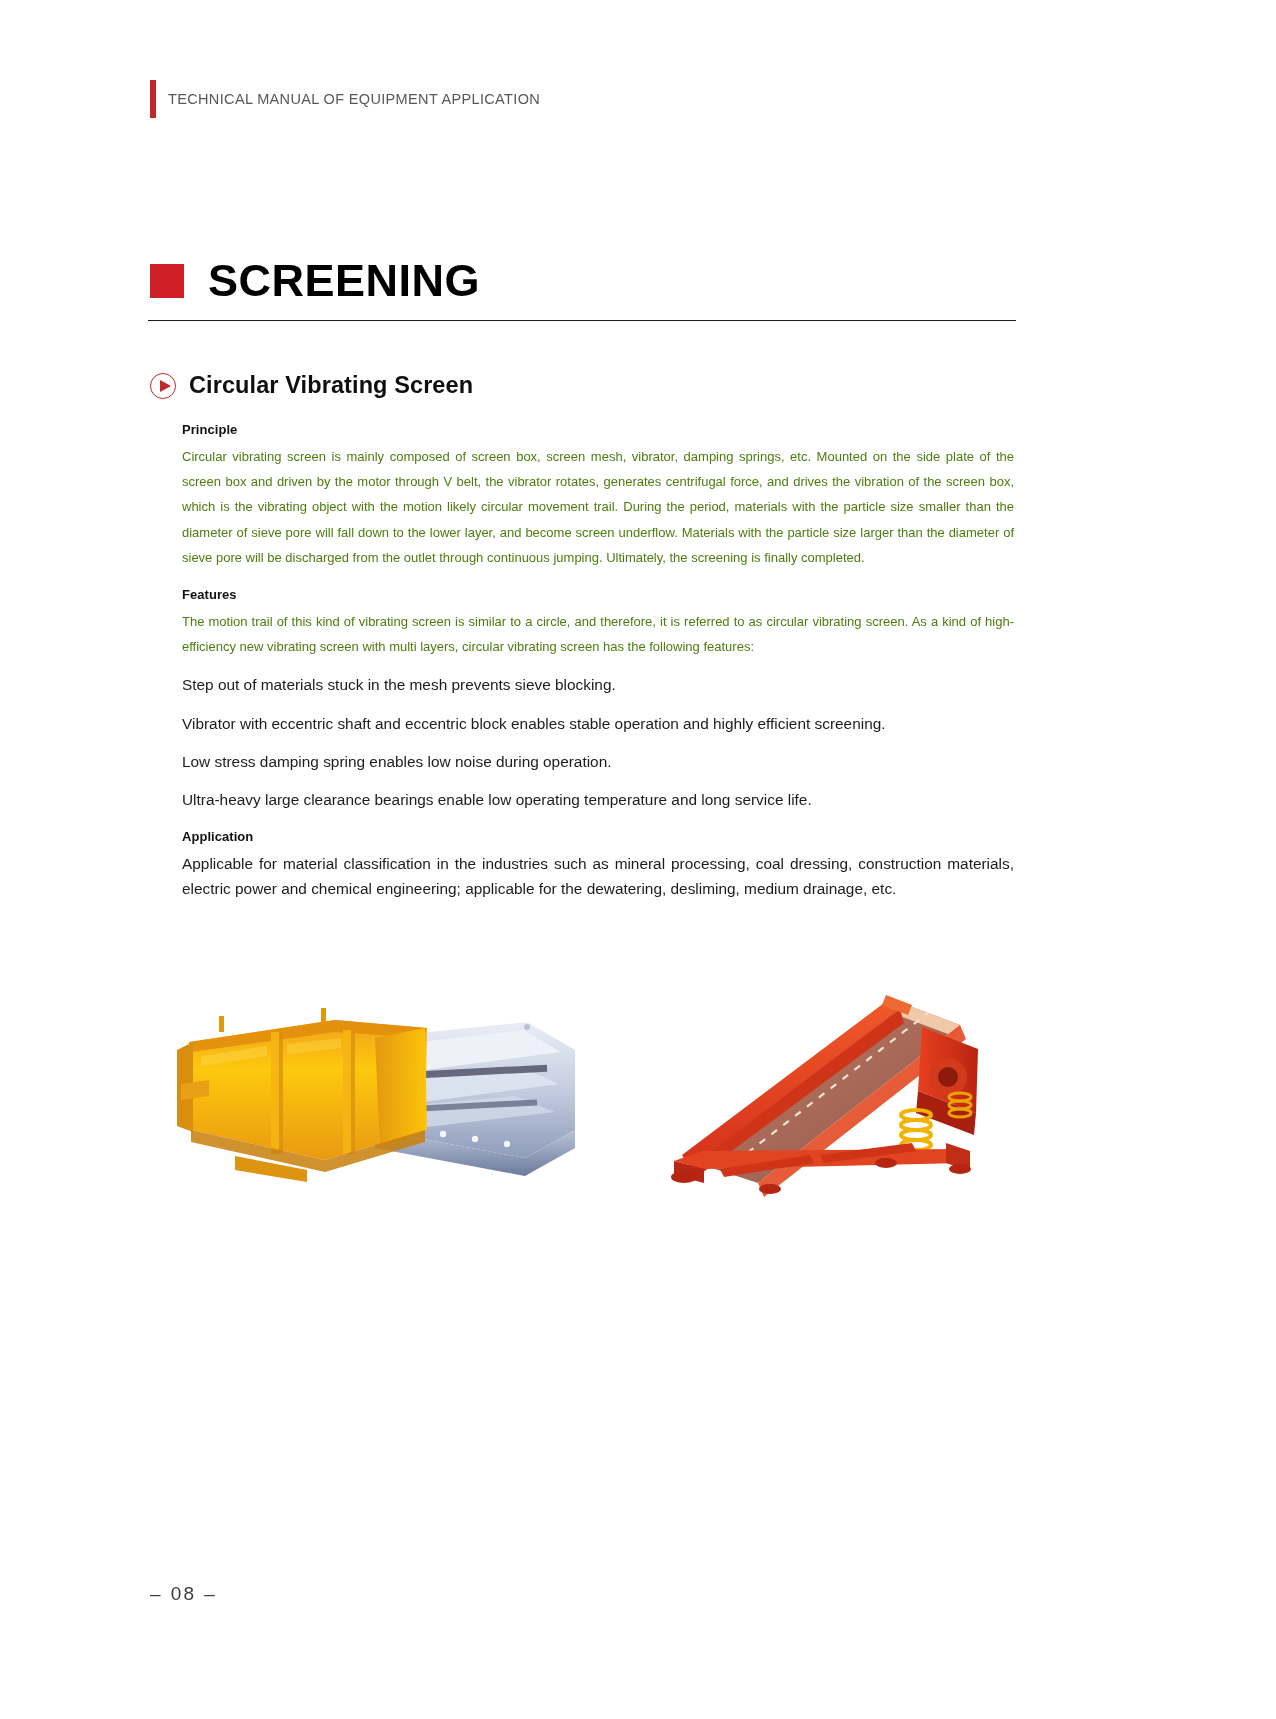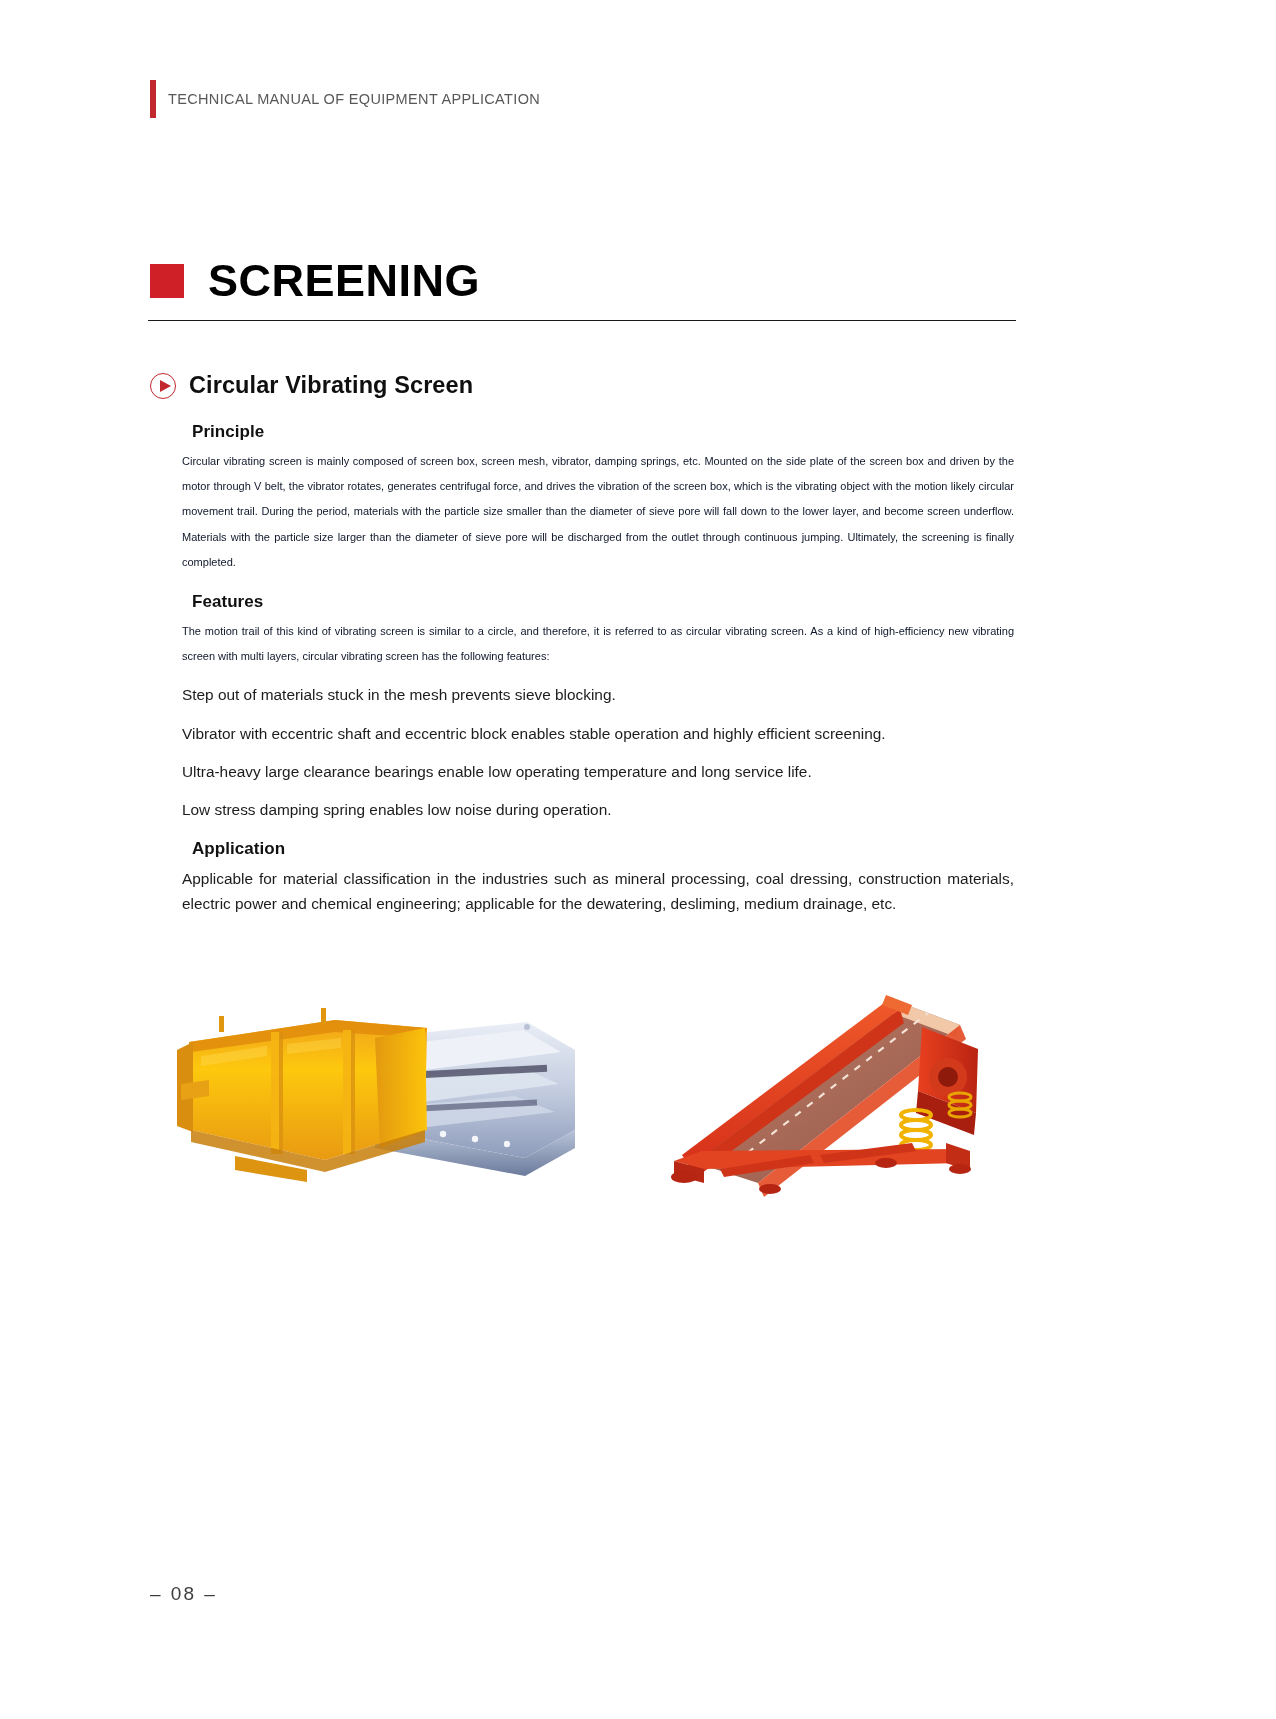--- a/index.html
+++ b/index.html
@@ -119,13 +119,12 @@
 
   .sub-head {
     font-family: "Liberation Sans", sans-serif;
-    font-size: 17px;
+    font-size: 13px;
     font-weight: bold;
     color: #111111;
     margin-top: 17px;
     margin-bottom: 7px;
     letter-spacing: 0.05px;
-    margin-left: 10px;
   }
   .sub-head.first { margin-top: 0; }
 

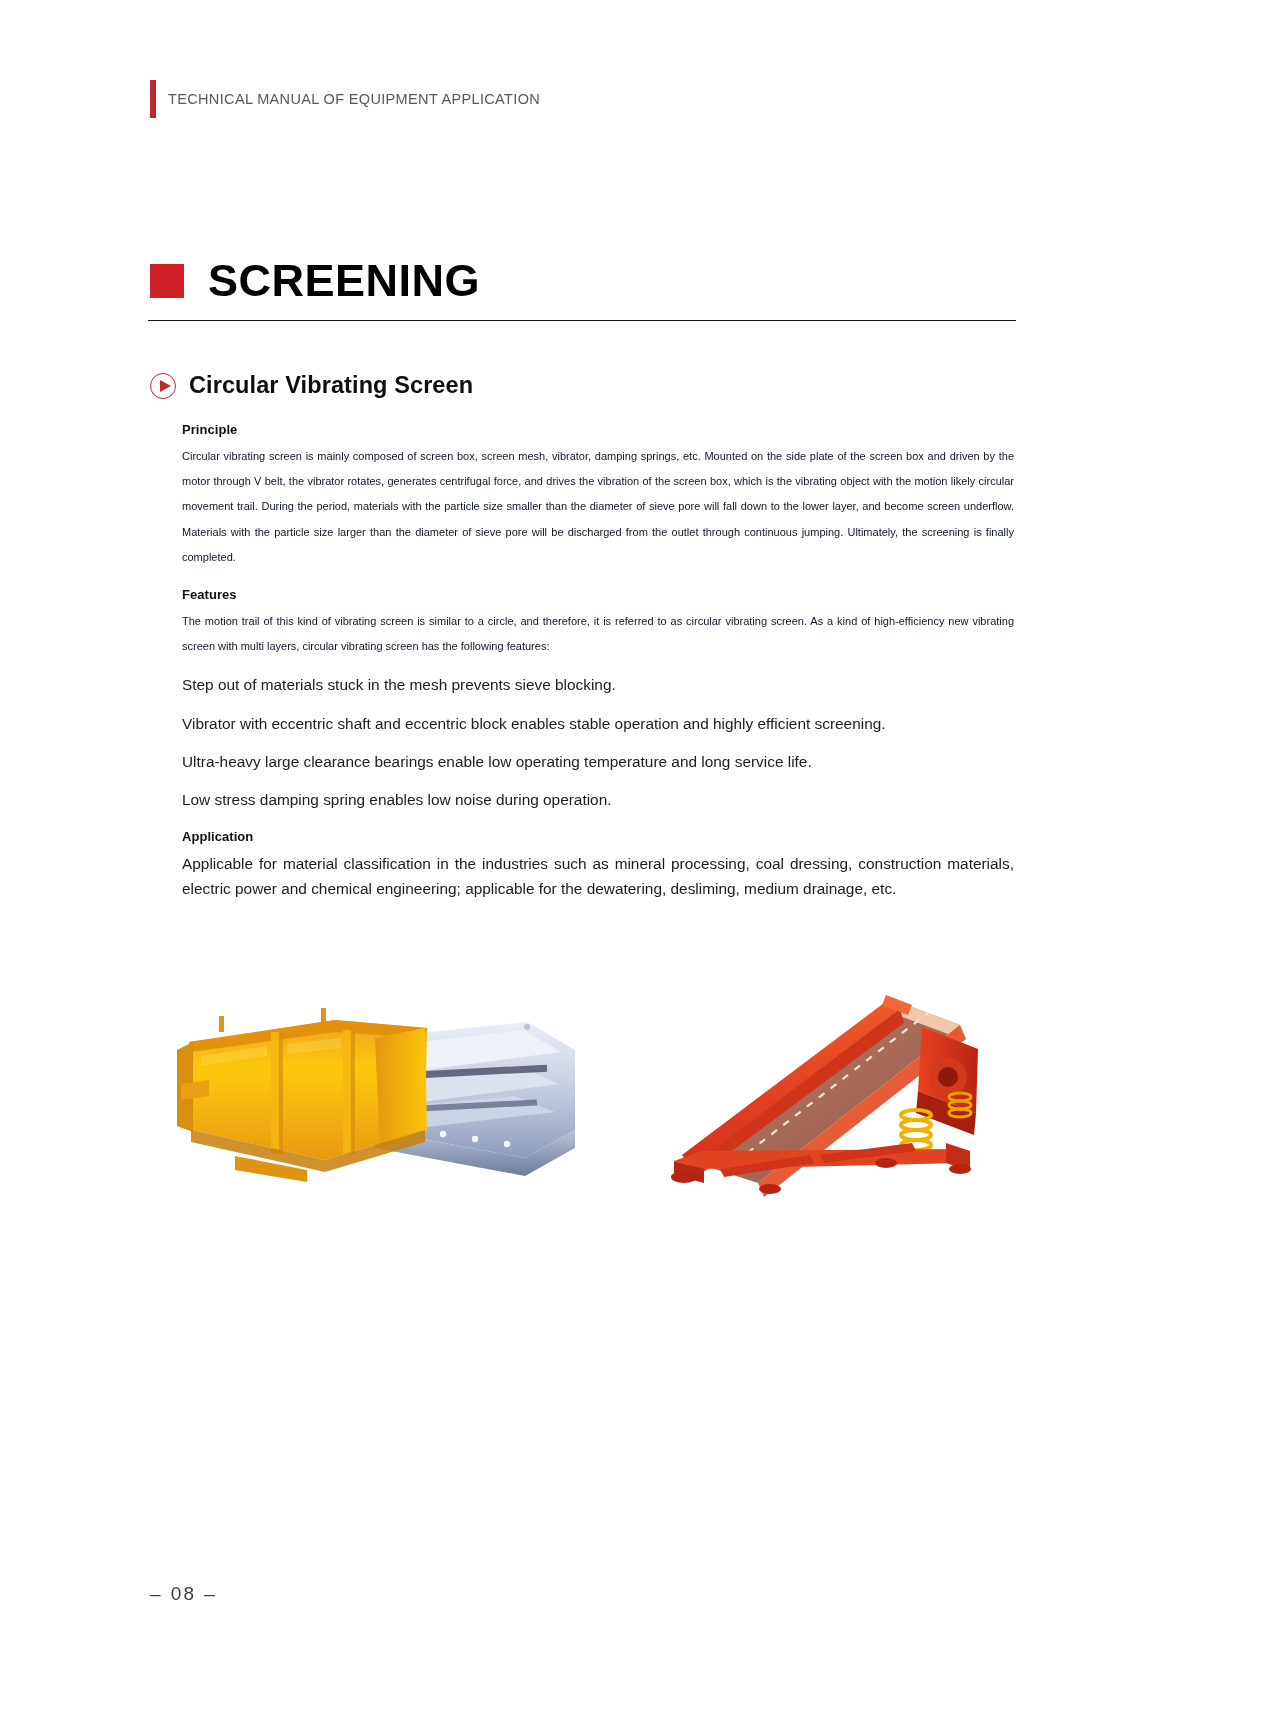--- a/index.html
+++ b/index.html
@@ -130,9 +130,9 @@
 
   p.body {
     font-family: "Liberation Sans", sans-serif;
-    font-size: 11px;
+    font-size: 13px;
     line-height: 25.2px;
-    color: #0f172a;
+    color: #4d7c0f;
     text-align: justify;
     text-justify: inter-word;
     margin-bottom: 0;

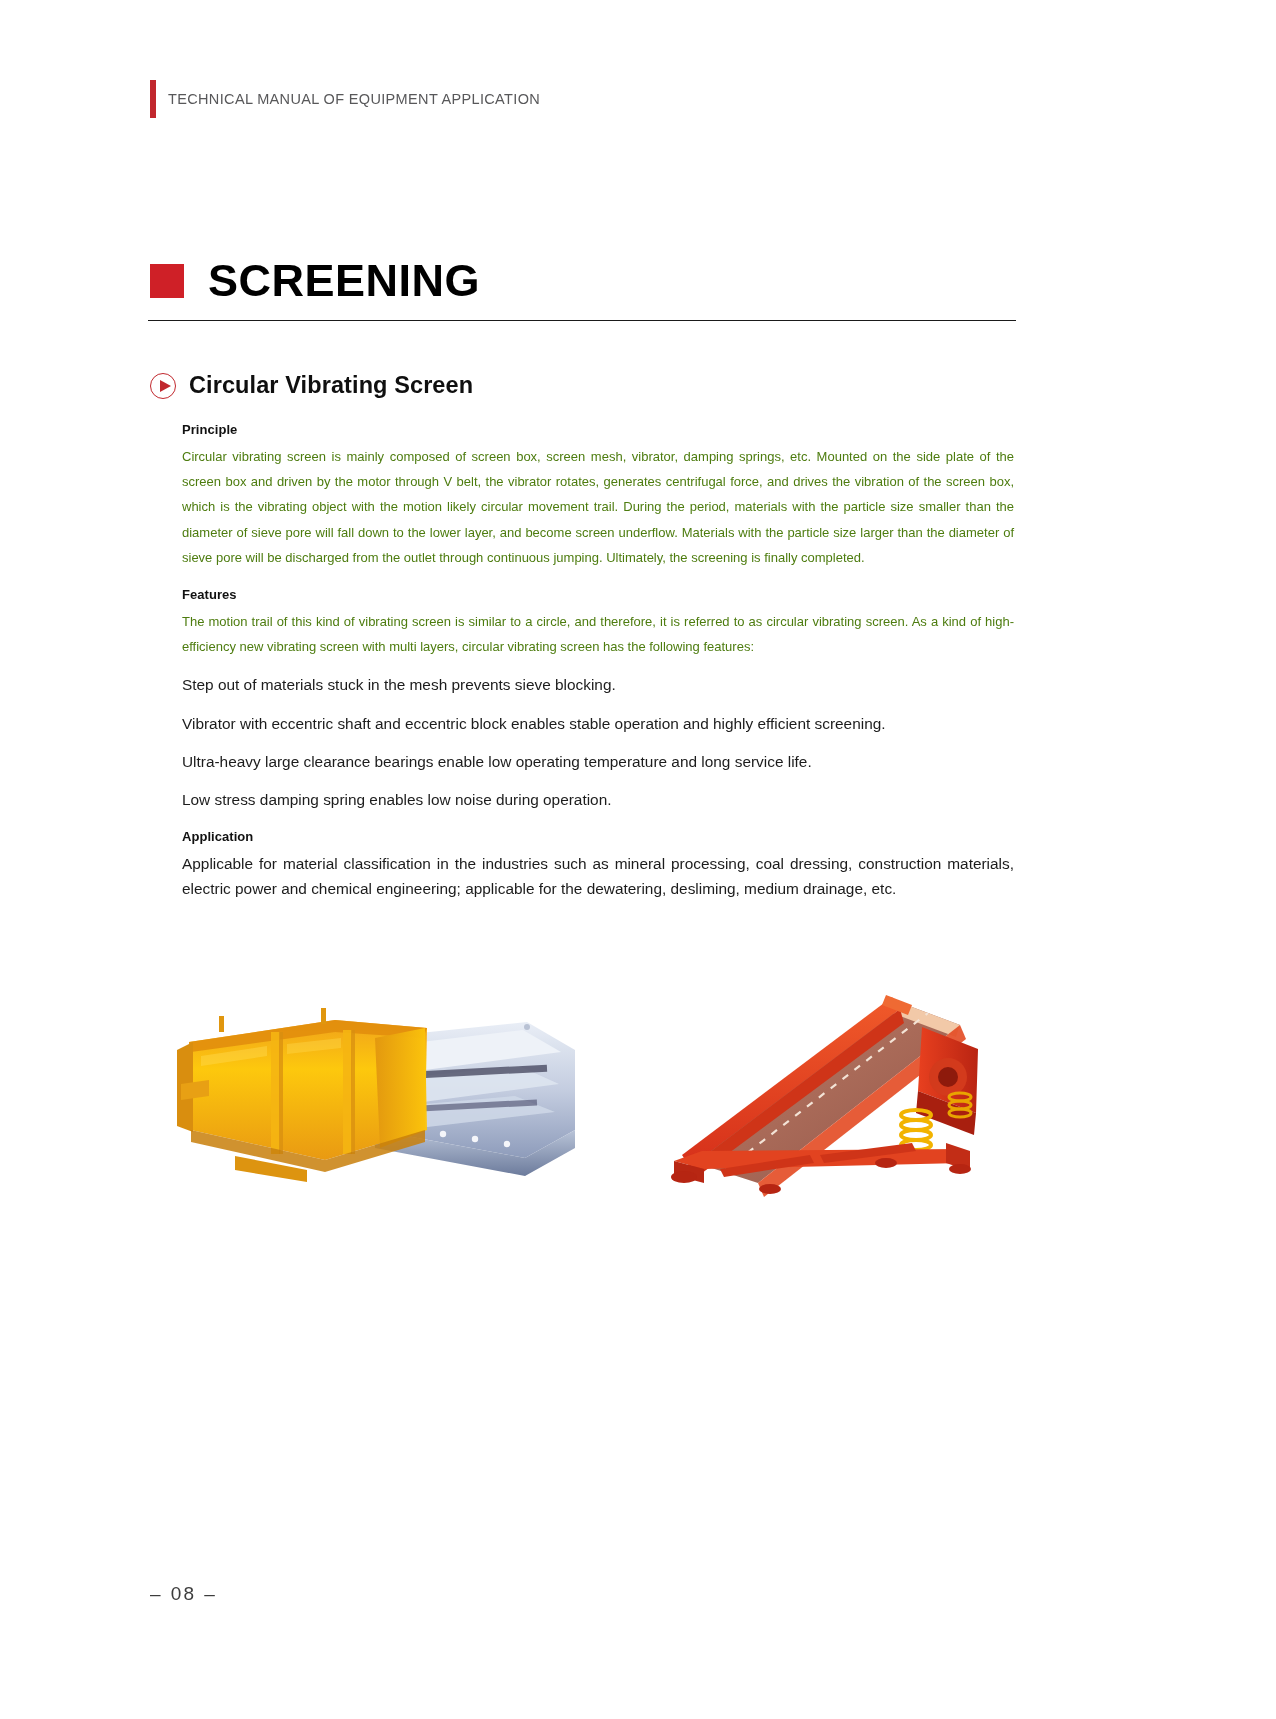--- a/index.html
+++ b/index.html
@@ -215,8 +215,8 @@
 
     <p class="feature">Step out of materials stuck in the mesh prevents sieve blocking.</p>
     <p class="feature">Vibrator with eccentric shaft and eccentric block enables stable operation and highly efficient screening.</p>
+    <p class="feature">Low stress damping spring enables low noise during operation.</p>
     <p class="feature">Ultra-heavy large clearance bearings enable low operating temperature and long service life.</p>
-    <p class="feature">Low stress damping spring enables low noise during operation.</p>
 
     <div class="sub-head">Application</div>
     <p class="app-para">Applicable for material classification in the industries such as mineral processing, coal dressing, construction materials, electric power and chemical engineering; applicable for the dewatering, desliming, medium drainage, etc.</p>

